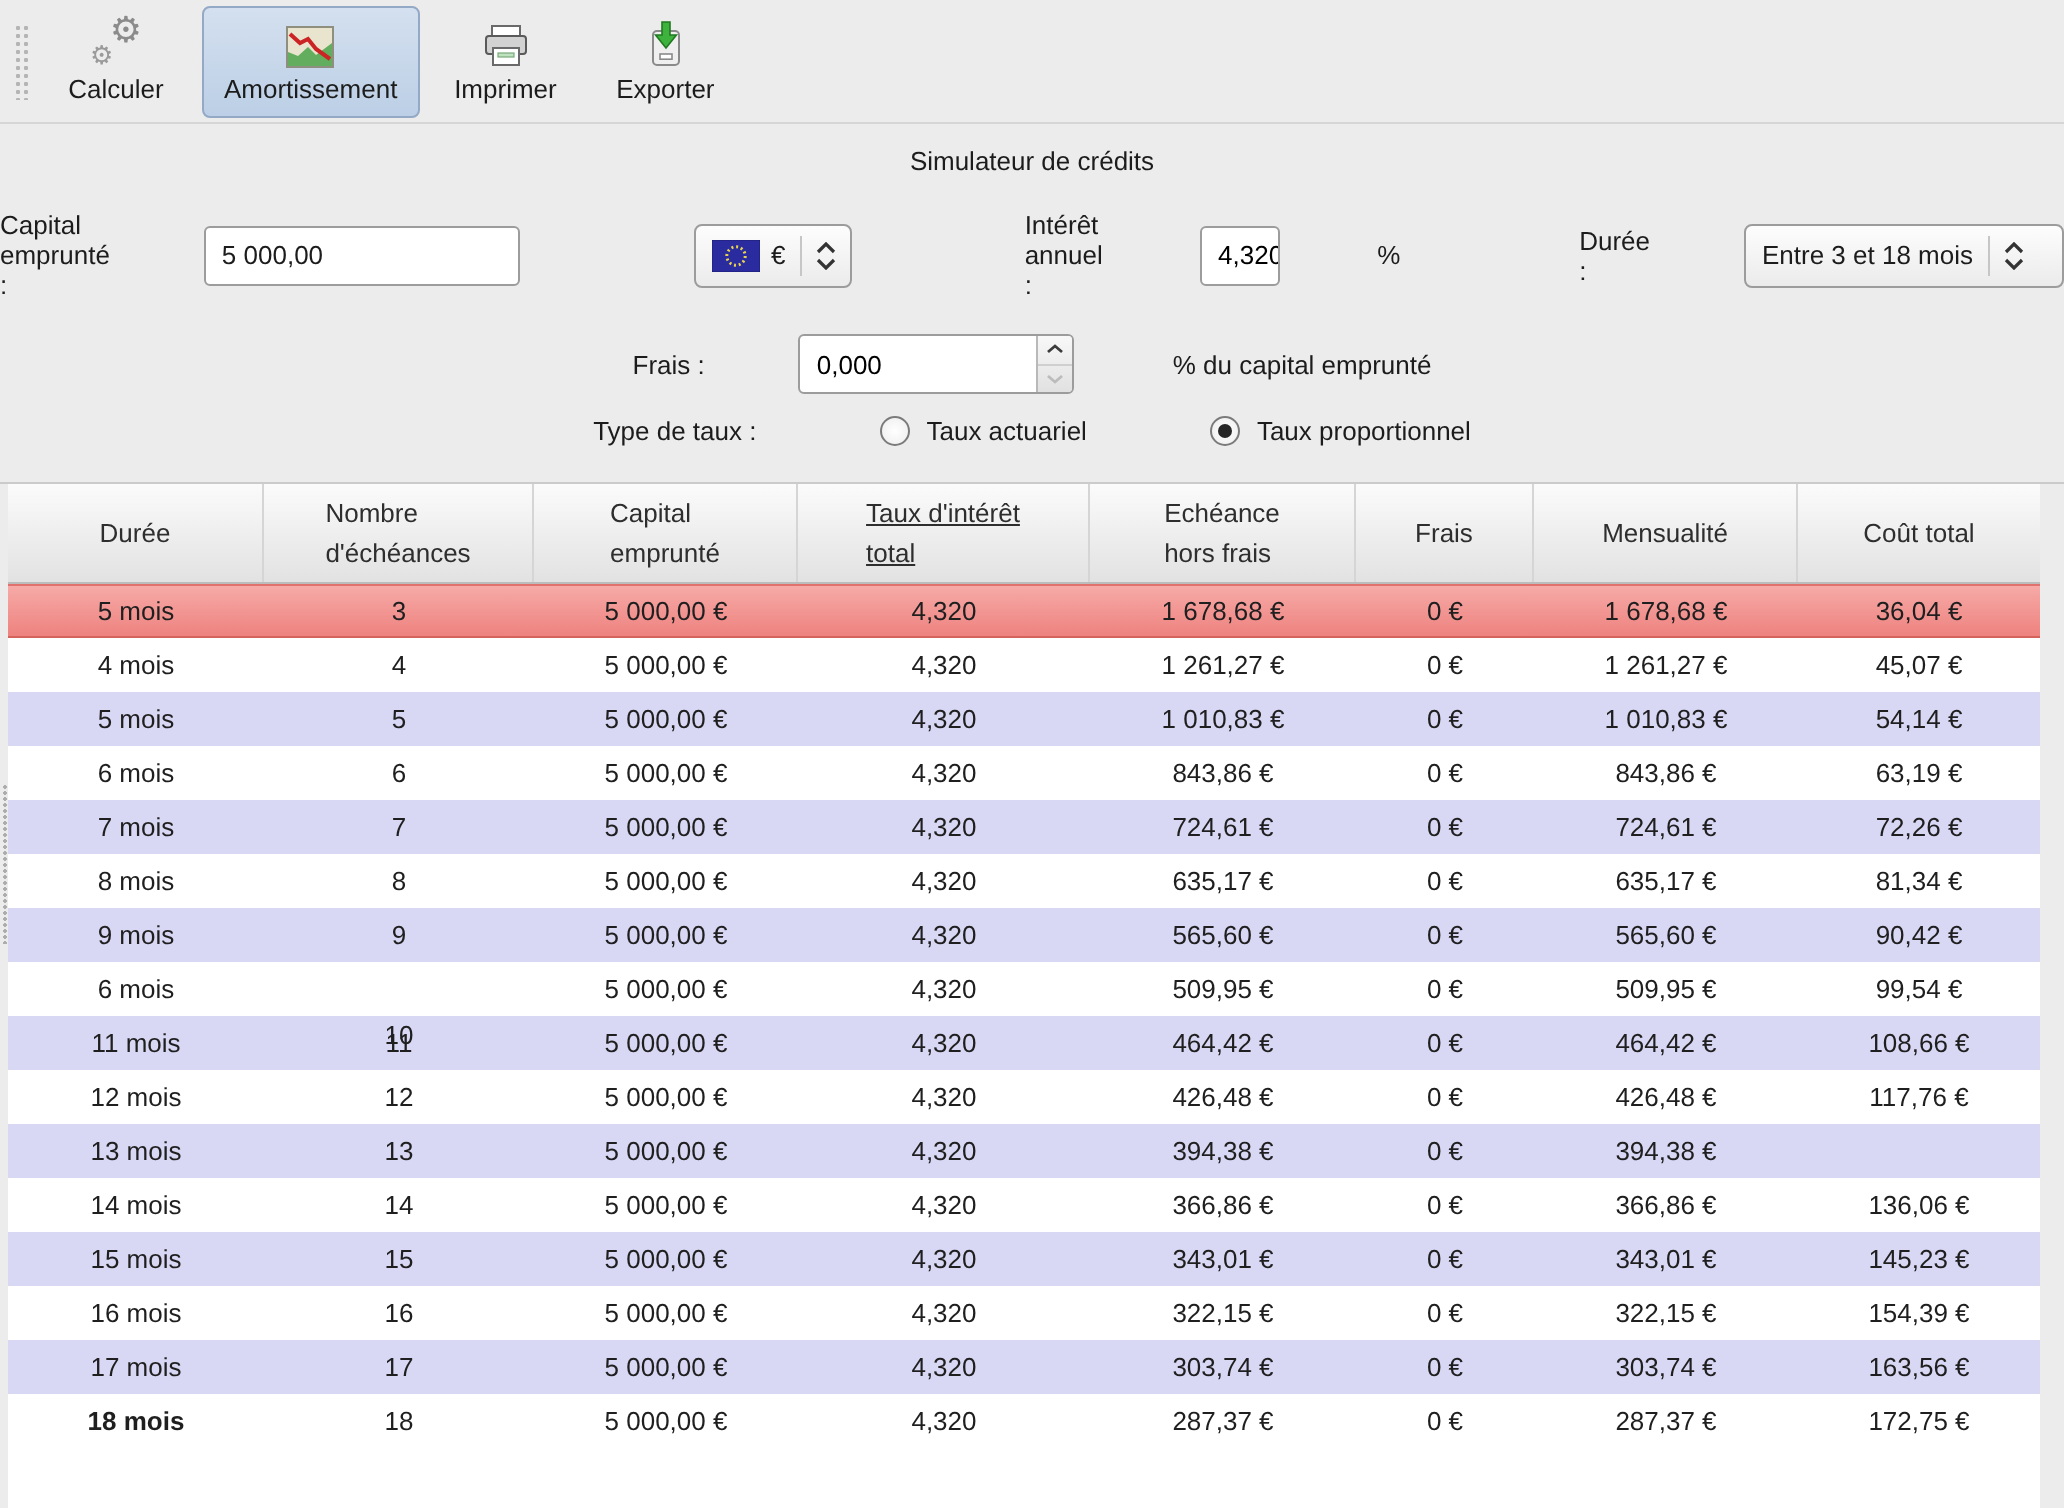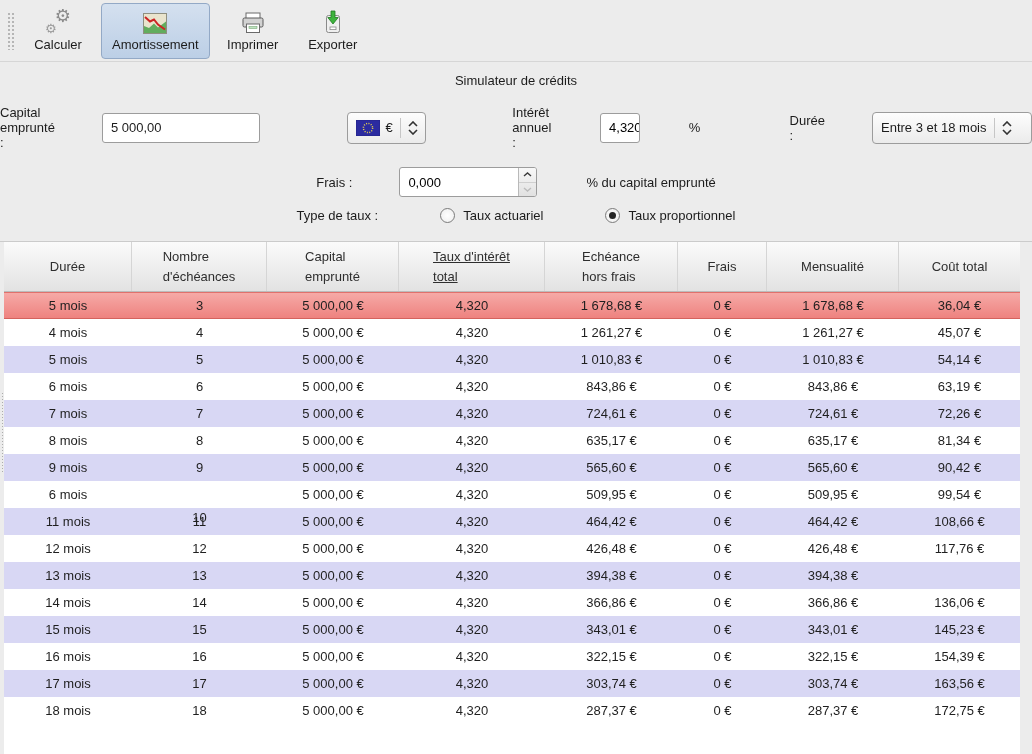--- a/index.html
+++ b/index.html
@@ -406,7 +406,7 @@
           <div class="td" style="width: 121px;">163,56 €</div>
         </div>
         <div class="tr">
-          <div class="td" style="width: 128px;">18 mois</div>
+          <div class="td" style="width: 128px; font-weight: bold;">18 mois</div>
           <div class="td" style="width: 135px;">18</div>
           <div class="td" style="width: 132px;">5 000,00 €</div>
           <div class="td" style="width: 146px;">4,320</div>

